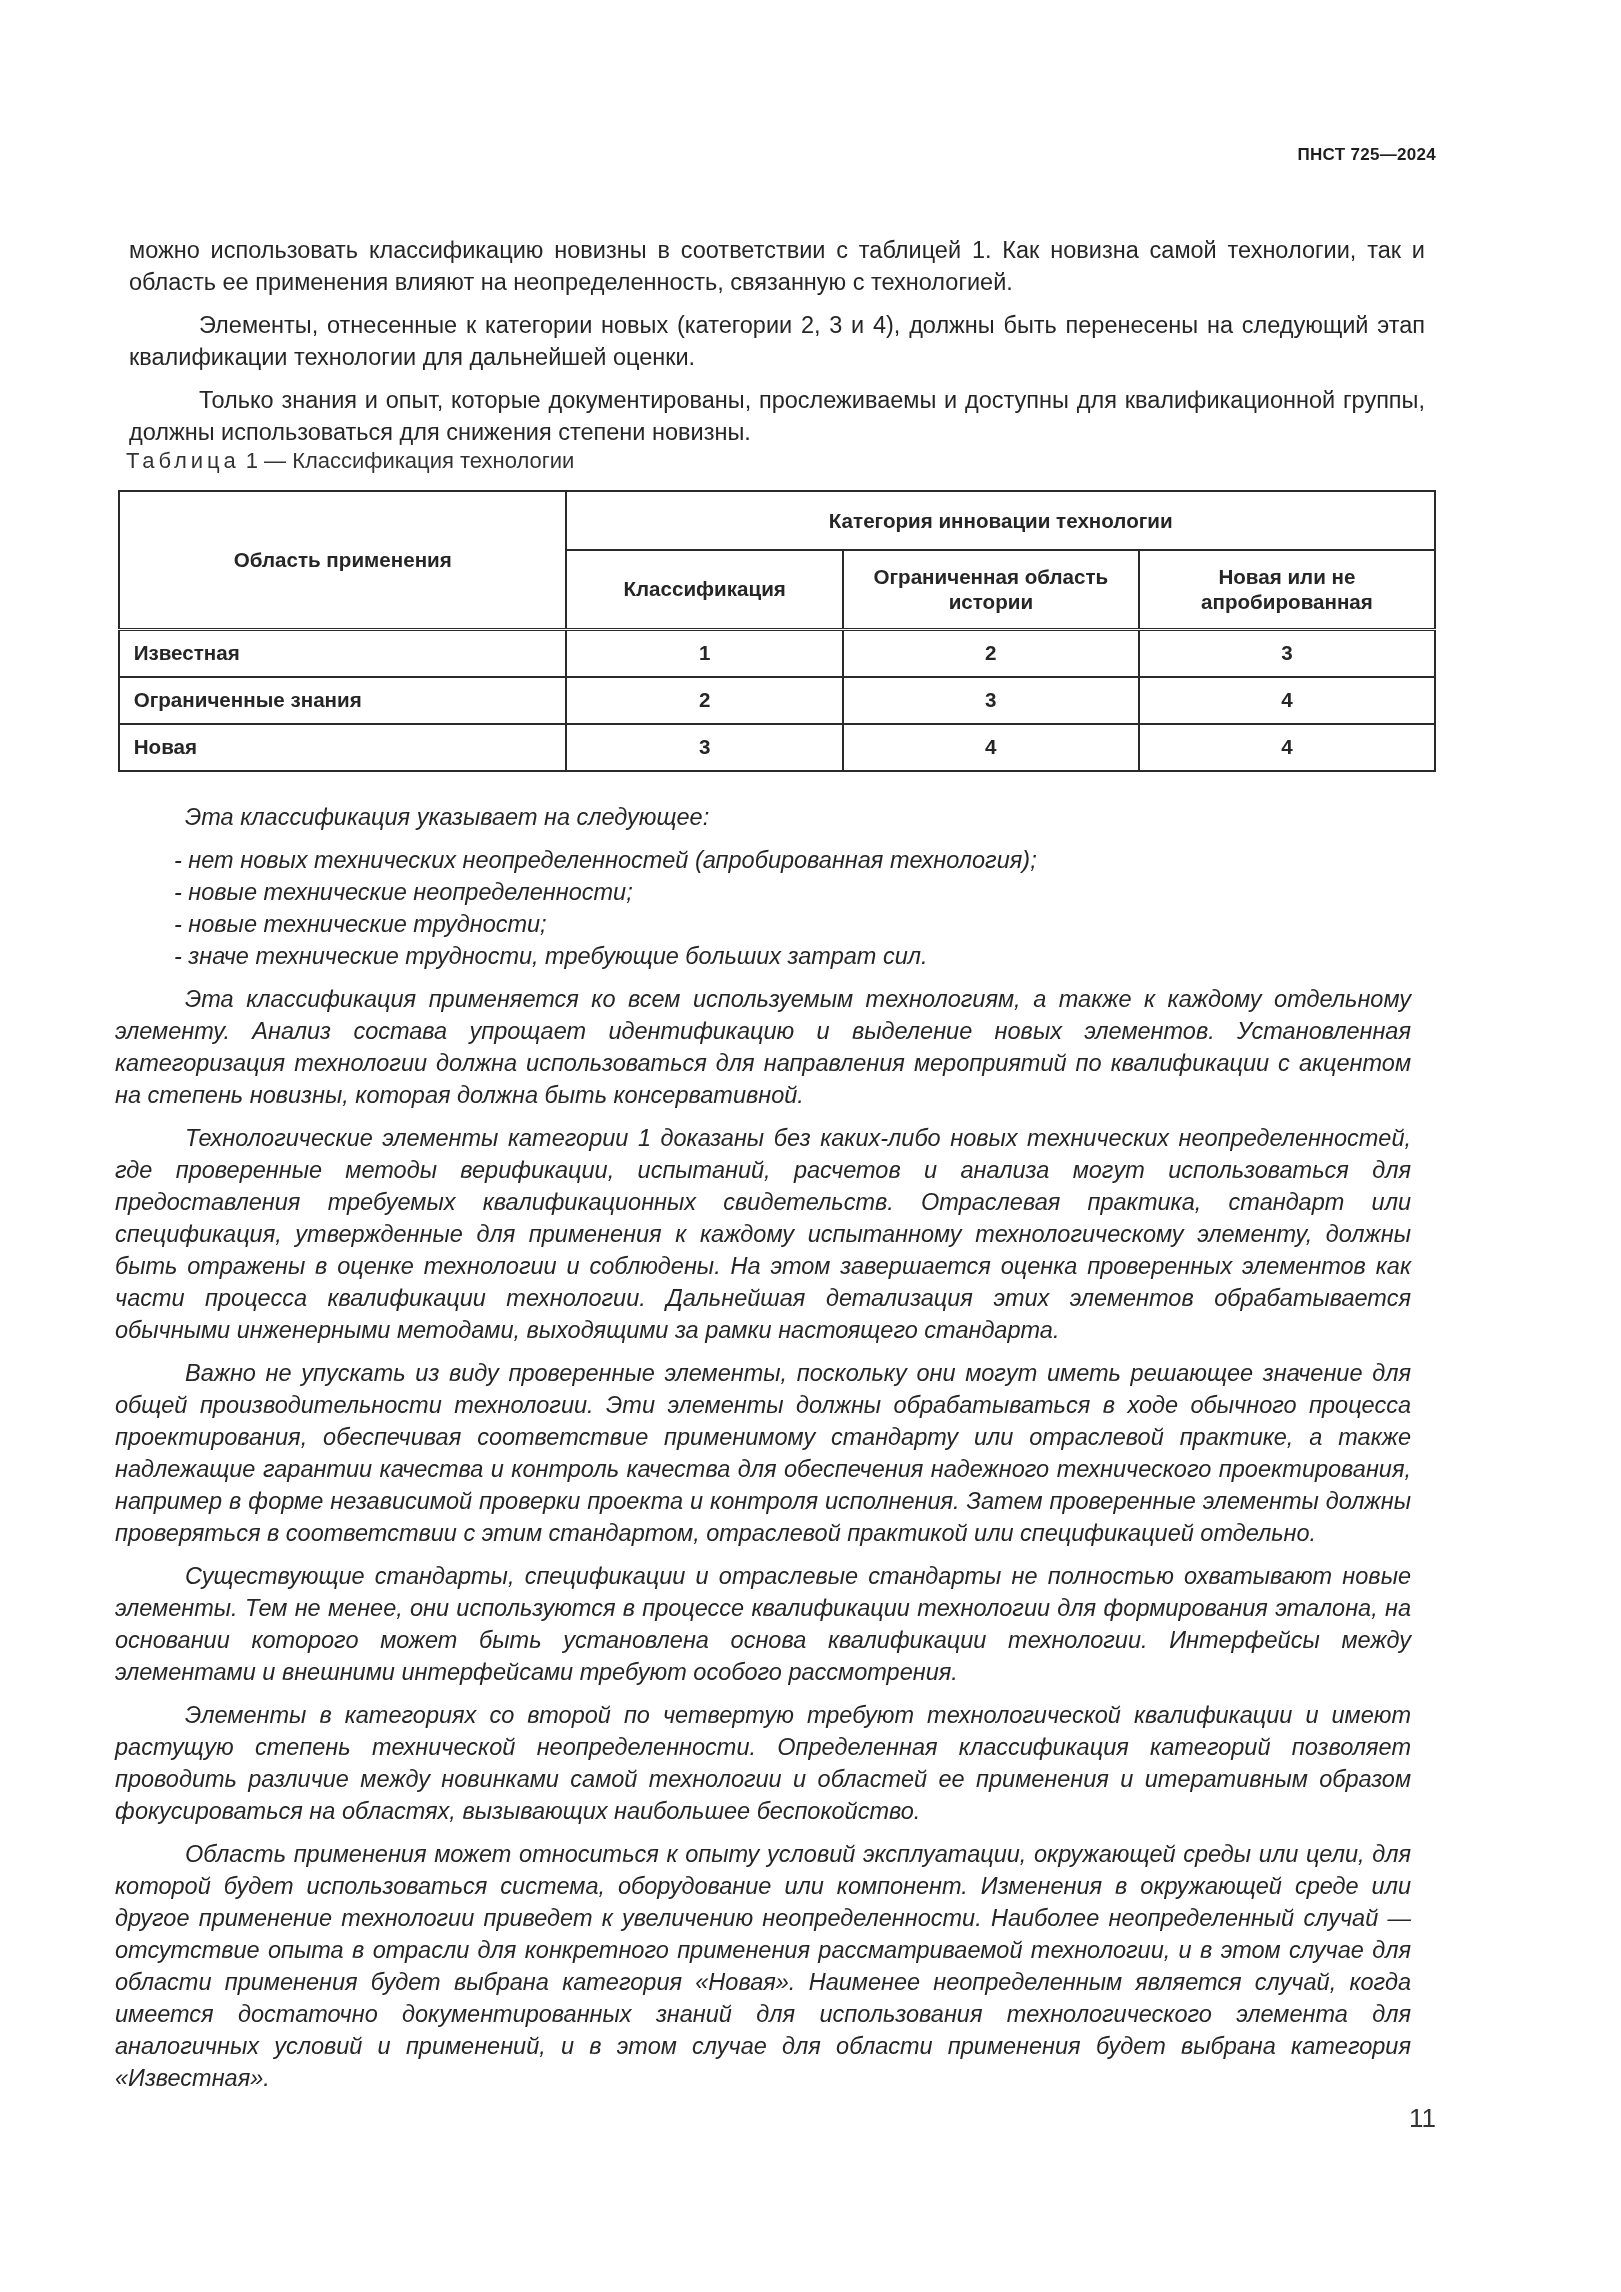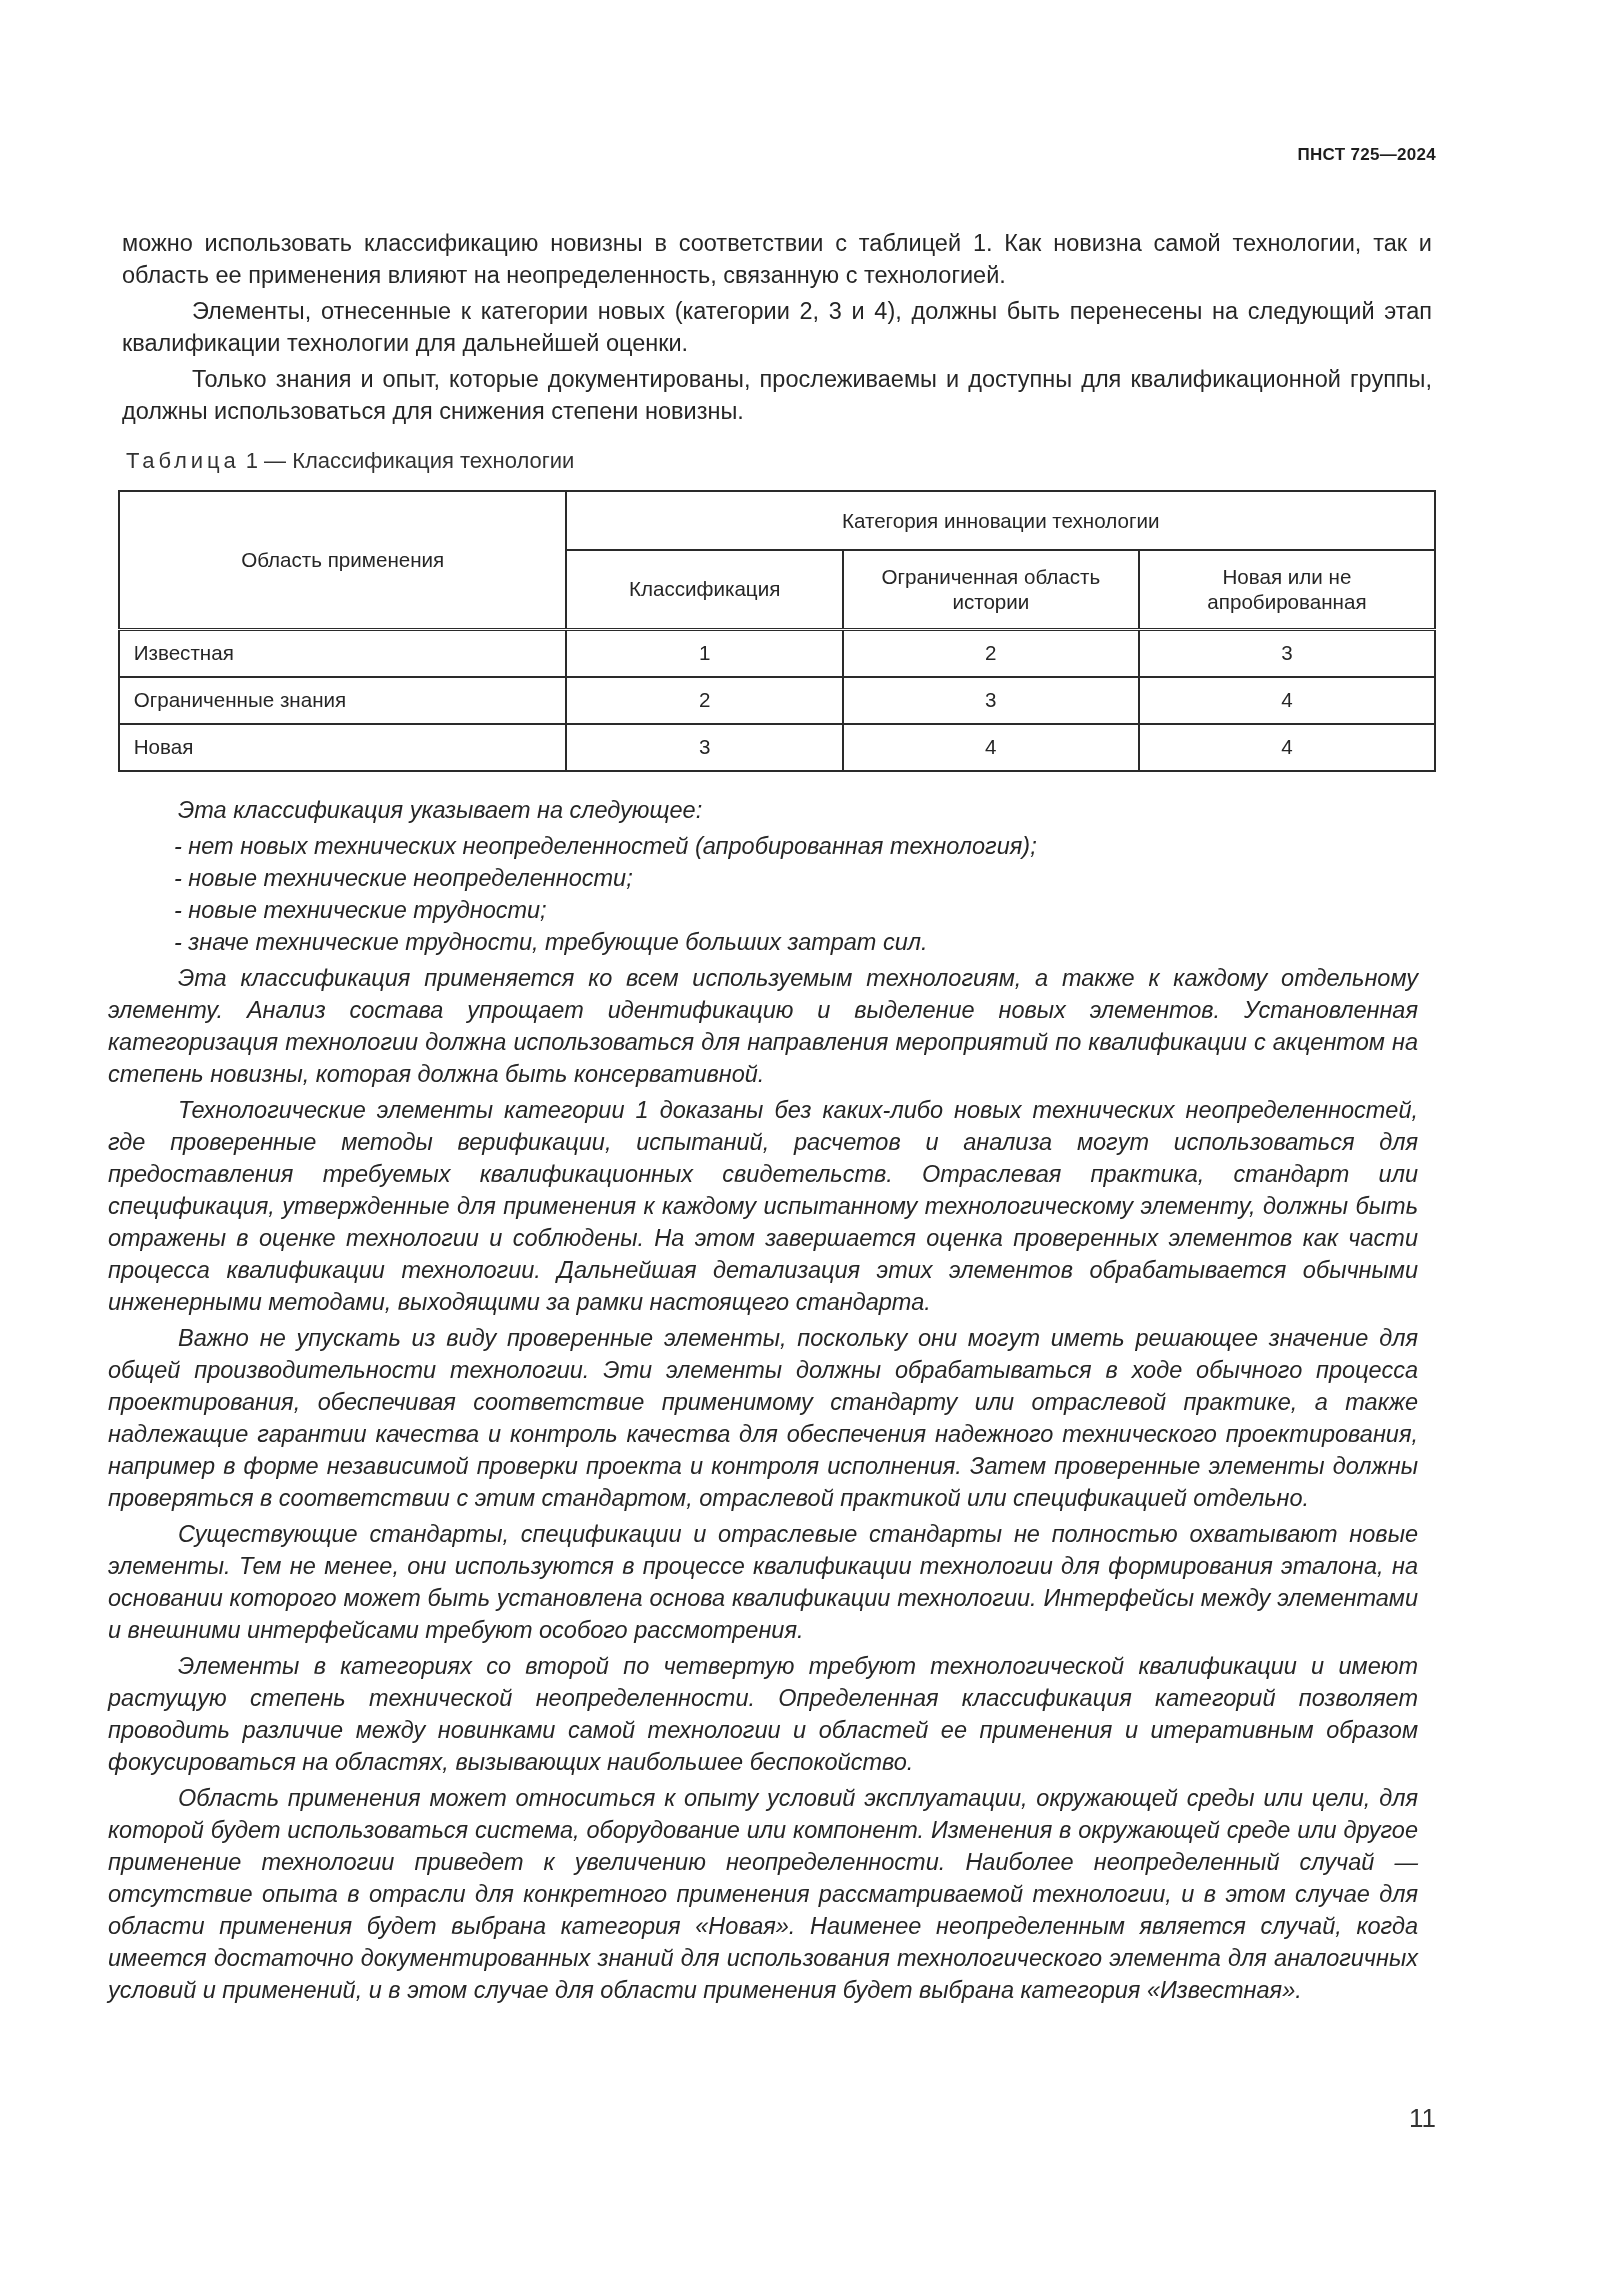--- a/index.html
+++ b/index.html
@@ -7,7 +7,7 @@
            font-family: "Liberation Sans", sans-serif; color: #222; }
     .header { position: absolute; top: 145px; right: 185px; font-weight: bold; font-size: 17px; color: #1e1e1e; letter-spacing: 0.3px; }
     .body-text { font-size: 23.5px; line-height: 32px; text-align: justify; color: #262626; }
-    .para { margin: 4px; }
+    .para { margin: 11px; }
     .indent { text-indent: 70px; }
     .sec1 { position: absolute; top: 223px; left: 118px; width: 1318px; }
     .caption { position: absolute; top: 448px; left: 126px; font-size: 22px; color: #333; }

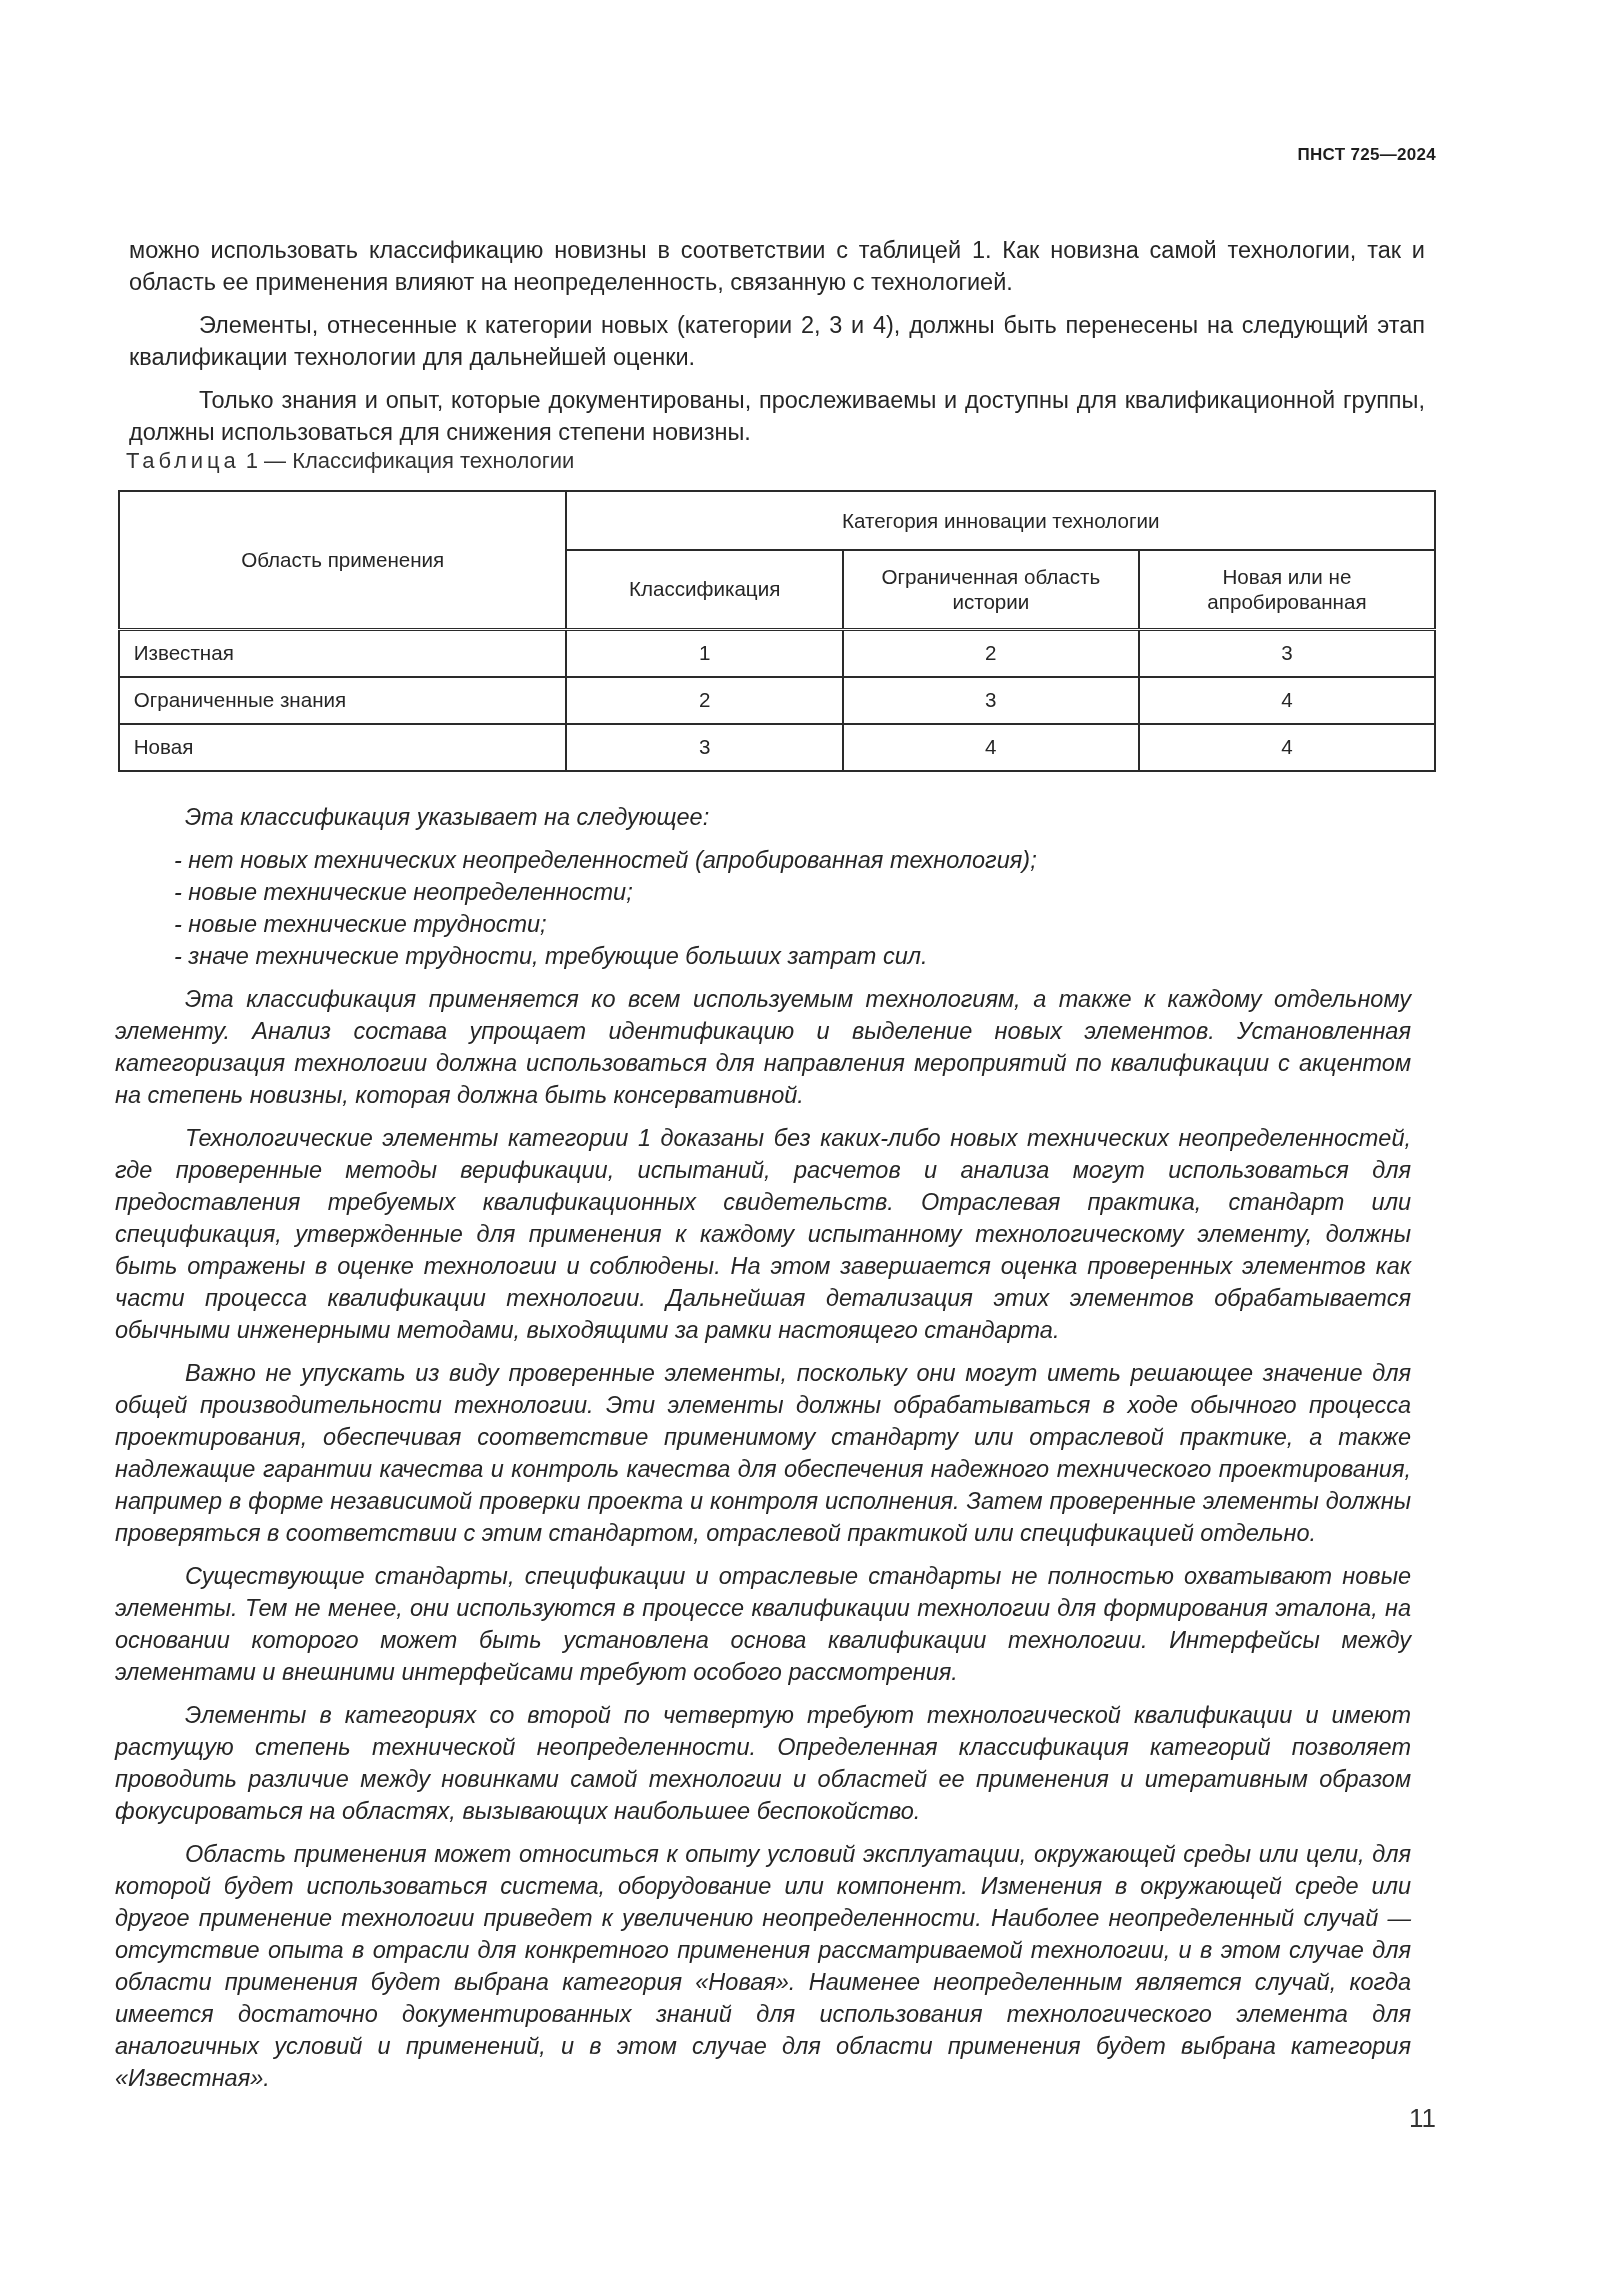--- a/index.html
+++ b/index.html
@@ -13,7 +13,7 @@
     .caption { position: absolute; top: 448px; left: 126px; font-size: 22px; color: #333; }
     .caption .spaced { letter-spacing: 3.9px; }
     table.tbl { position: absolute; top: 490px; left: 118px; width: 1318px; border-collapse: collapse; font-size: 20.6px; color: #262626; }
-    table.tbl th, table.tbl td { border: 2px solid #2a2a2a; font-weight: normal; }
+    table.tbl th, table.tbl td { border: 2px solid #2a2a2a; font-weight: bold; }
     table.tbl th { padding: 5.9px 7.8px; line-height: 25.5px; }
     table.tbl td { height: 45px; padding: 0 13.7px; }
     table.tbl td.num { text-align: center; }

